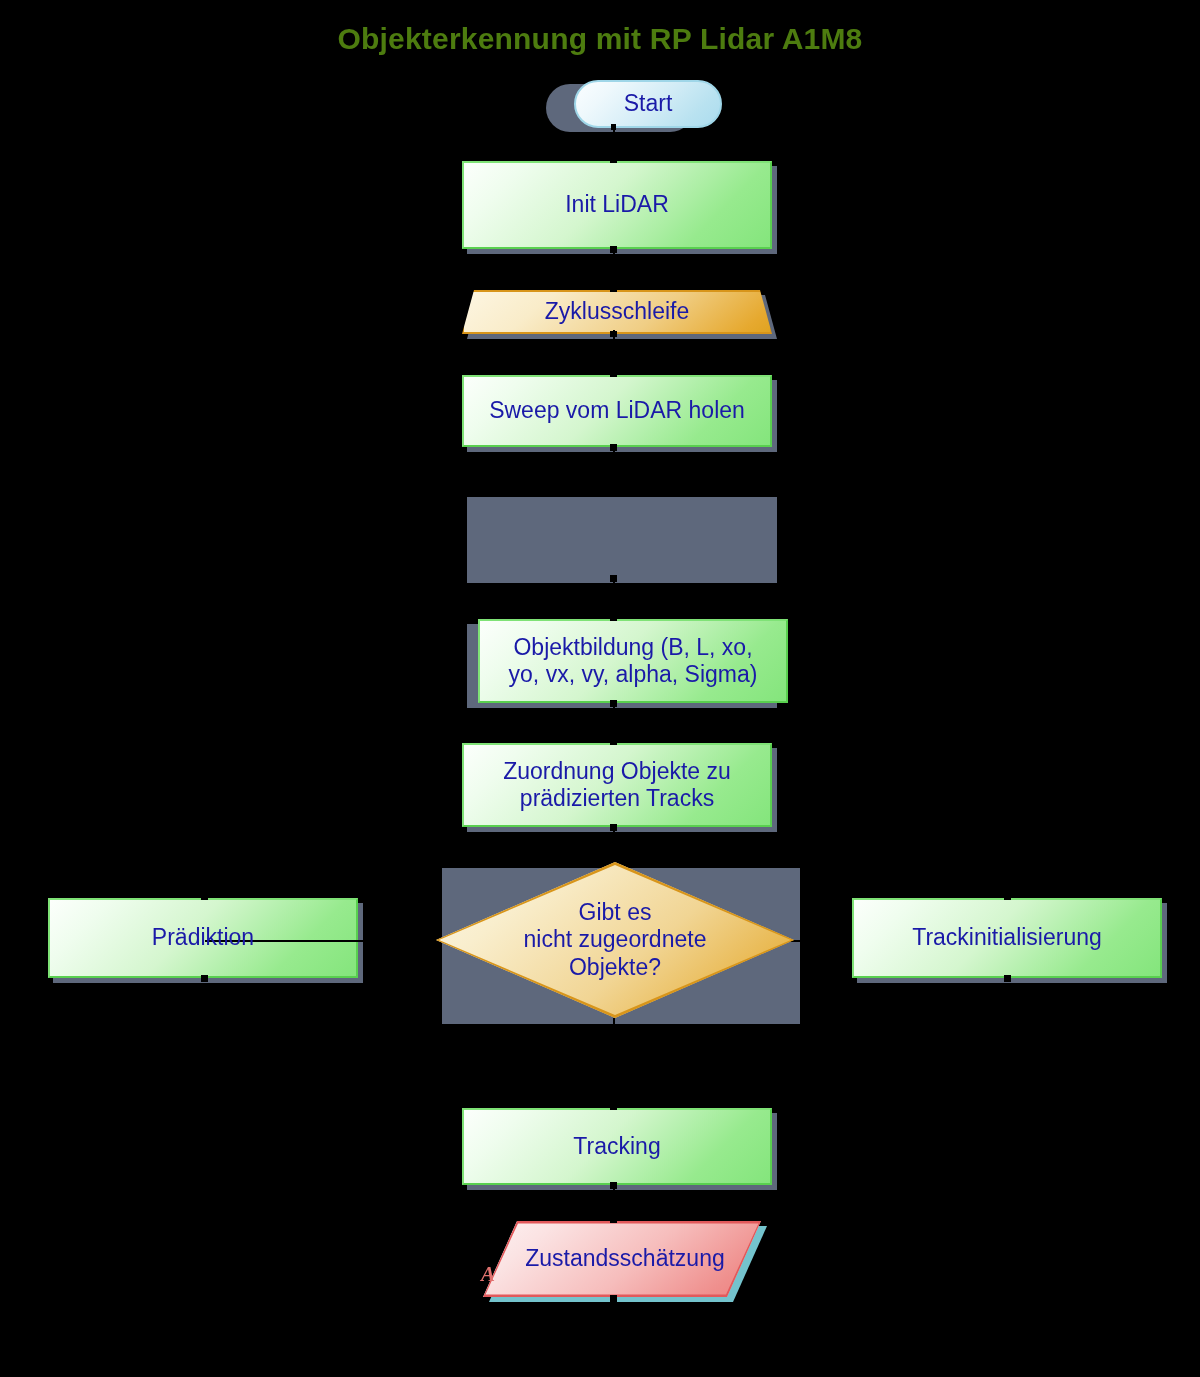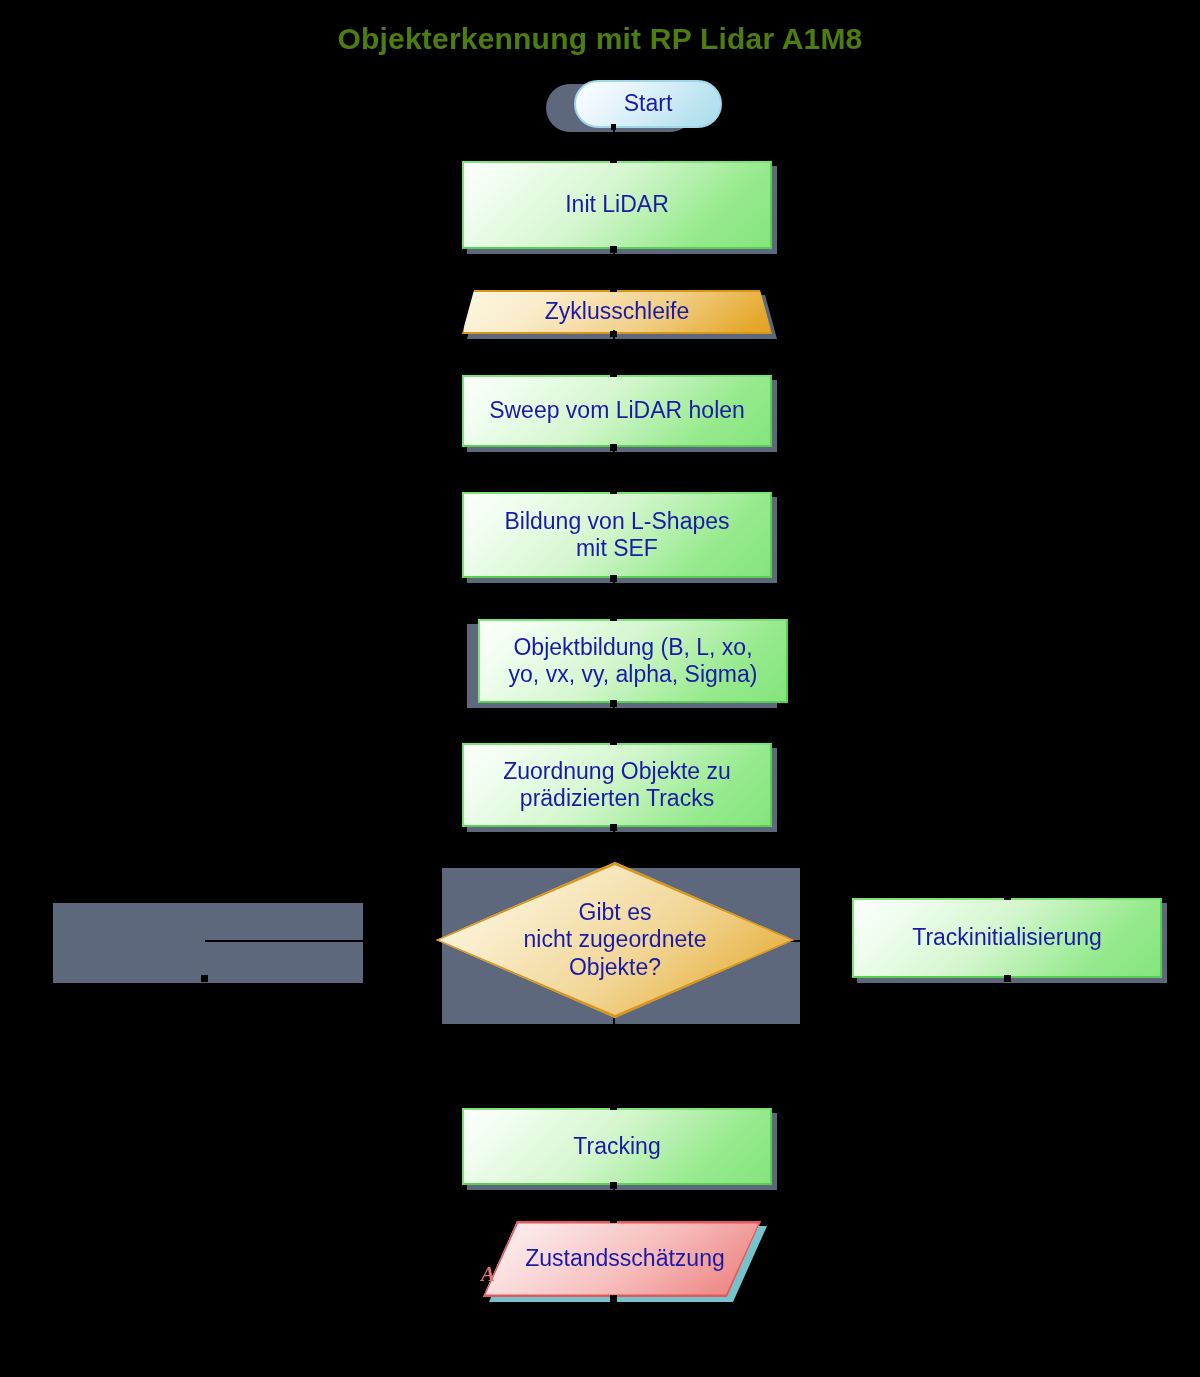--- a/index.html
+++ b/index.html
@@ -220,12 +220,6 @@
   <div class="stub" style="left:610px; top:444px; width:7px; height:7px;"></div>
 
   <div class="shadow" style="left:467px; top:497px; width:310px; height:86px;"></div>
-  <div class="node process" style="left:462px; top:492px; width:310px; height:86px;">
-    <span class="label">
-      <span>Bildung von L-Shapes</span><br>
-      <span>mit SEF</span>
-    </span>
-  </div>
   <div class="stub" style="left:610px; top:488px; width:7px; height:6px;"></div>
   <div class="stub" style="left:610px; top:575px; width:7px; height:7px;"></div>
 

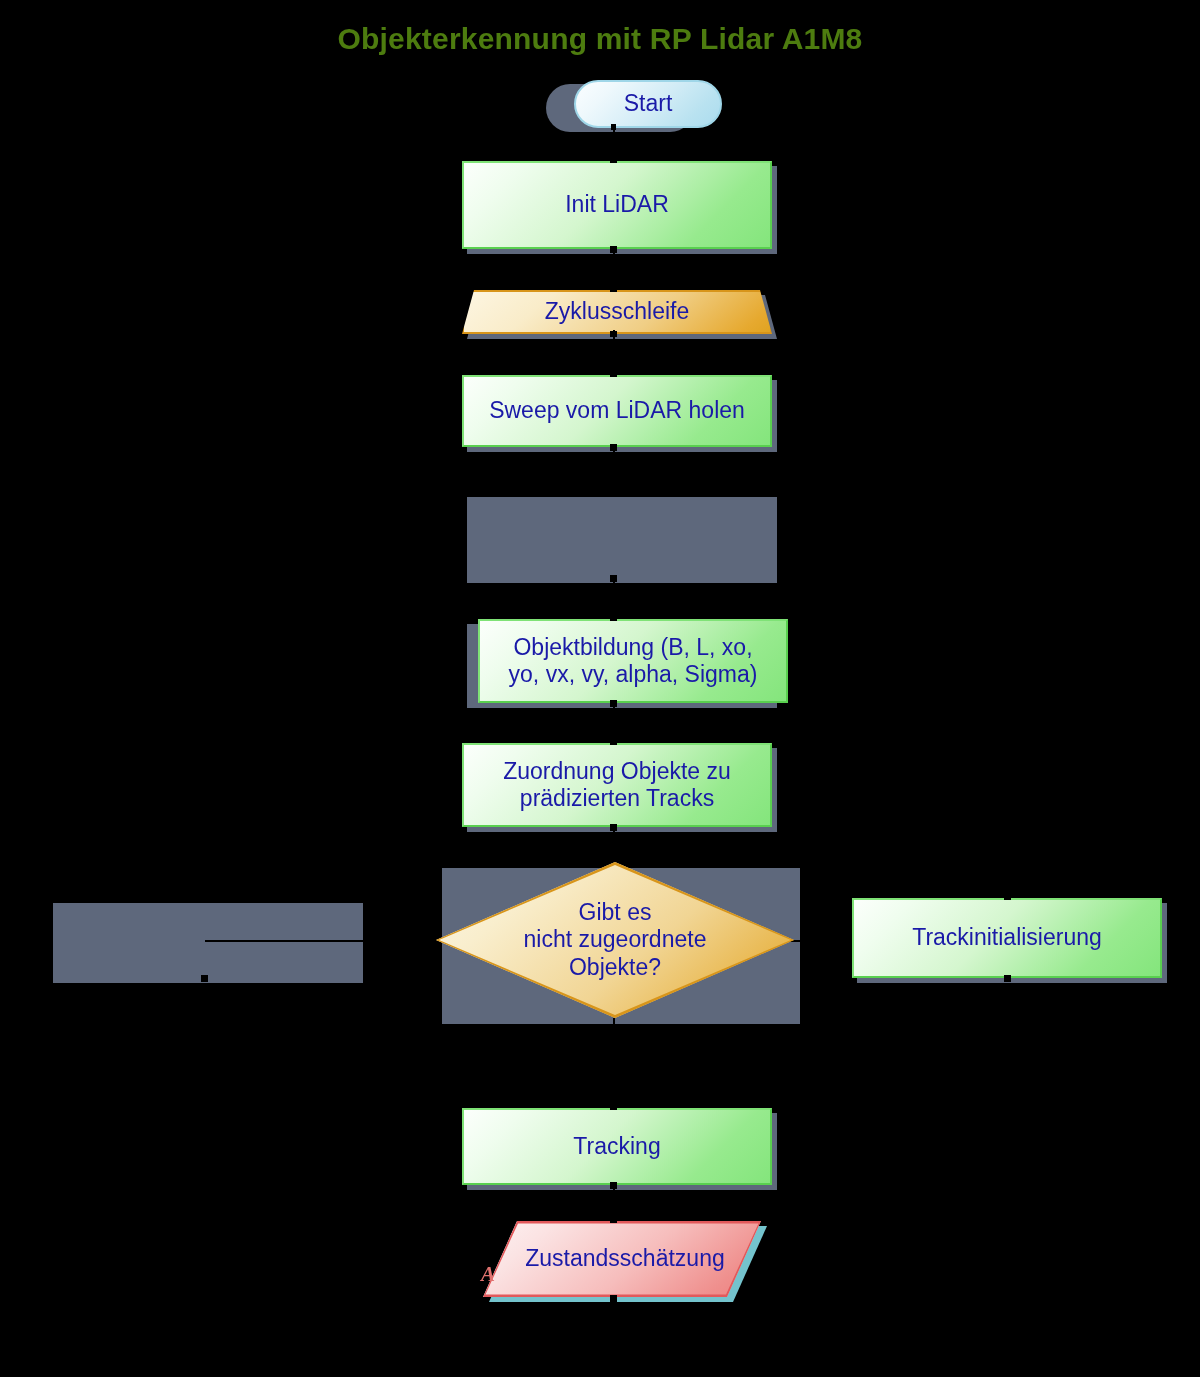--- a/index.html
+++ b/index.html
@@ -255,6 +255,9 @@
   </div>
 
   <div class="shadow" style="left:53px; top:903px; width:310px; height:80px;"></div>
+  <div class="node process" style="left:48px; top:898px; width:310px; height:80px;">
+    <span class="label">Prädiktion</span>
+  </div>
   <div class="stub" style="left:201px; top:894px; width:7px; height:6px;"></div>
   <div class="stub" style="left:201px; top:975px; width:7px; height:7px;"></div>
 

